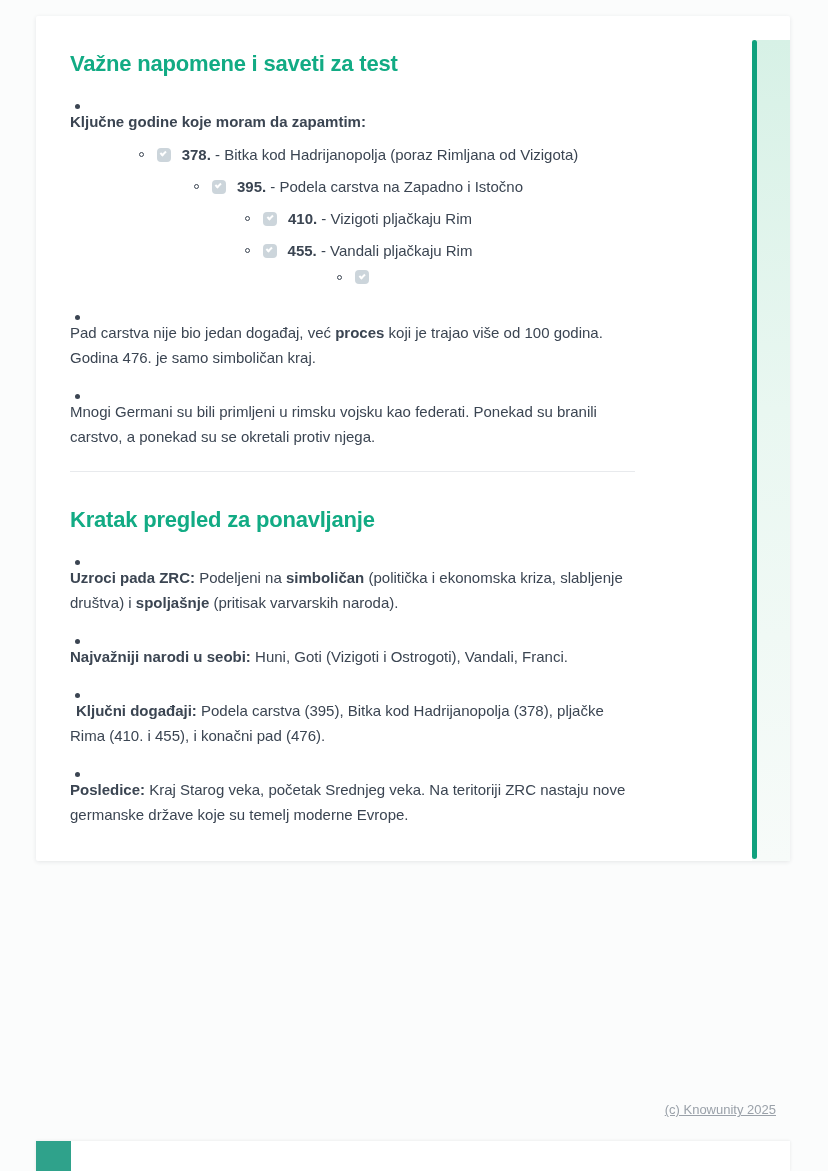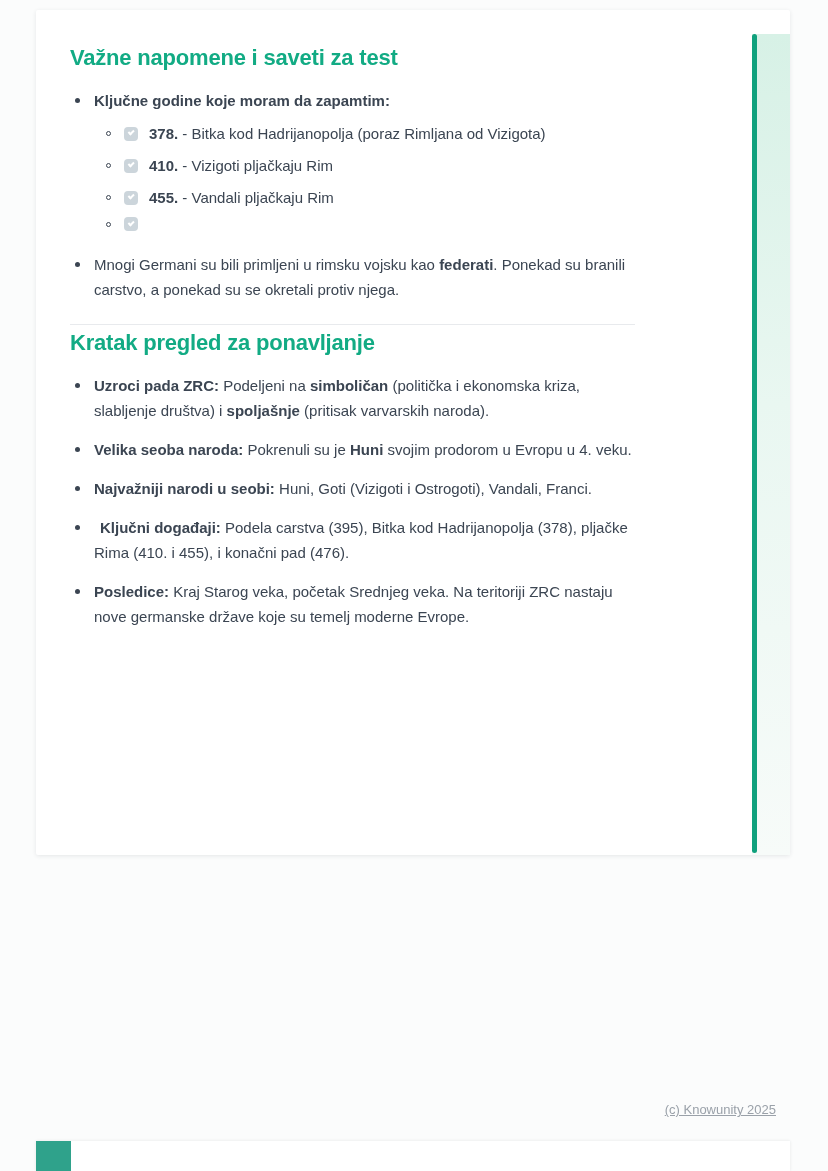--- a/index.html
+++ b/index.html
@@ -21,7 +21,7 @@
     overflow:hidden;
   }
   .card{
-    position:absolute;left:36px;top:10px;width:754px;height:845px;
+    position:absolute;left:36px;top:16px;width:754px;height:845px;
     background:#ffffff;border-radius:2px;
     box-shadow:0 1px 4px rgba(30,40,50,0.10);
   }

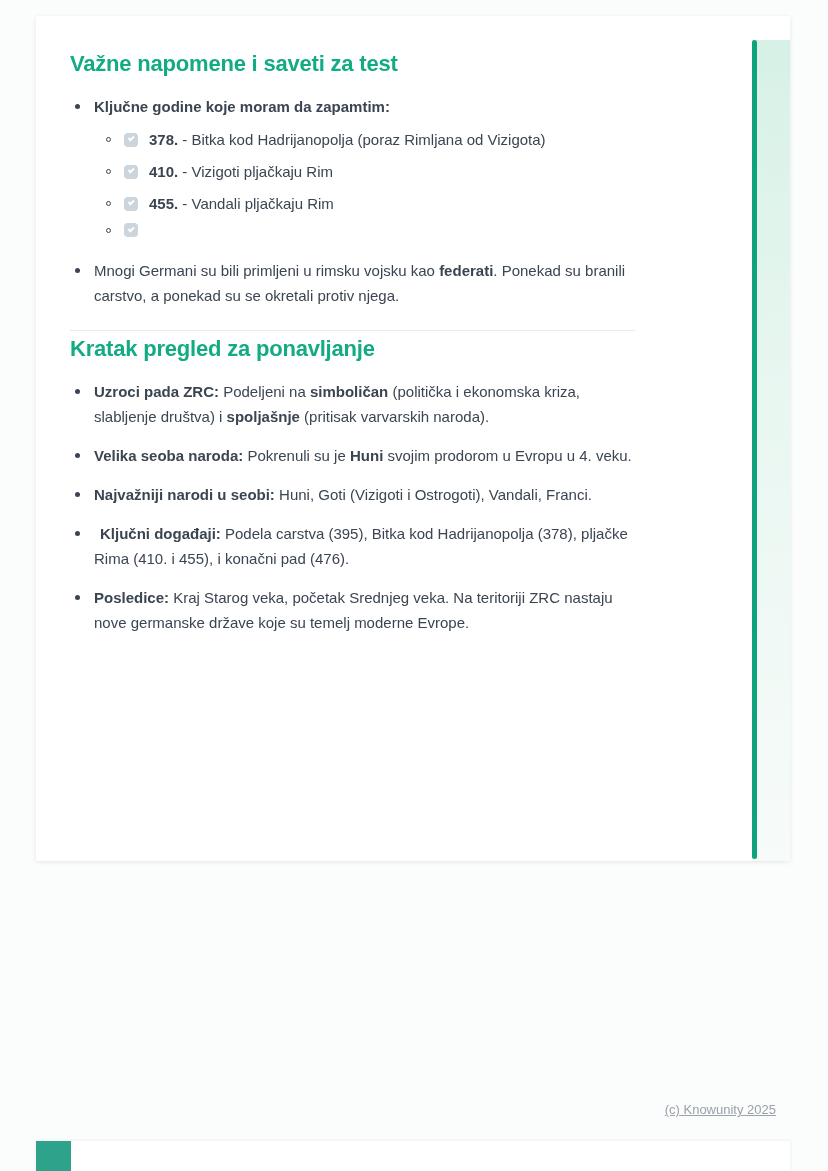--- a/index.html
+++ b/index.html
@@ -43,7 +43,7 @@
   }
   h1.section-title.second{margin-top:4px;}
   ul{list-style:none;margin:0;padding:0;}
-  .top-item{display:flex;margin-bottom:14px;}
+  .top-item{display:flex;margin-bottom:14px;flex-direction:column;}
   .top-item:last-child{margin-bottom:0;}
   .dot{
     flex:none;width:5px;height:5px;border-radius:50%;

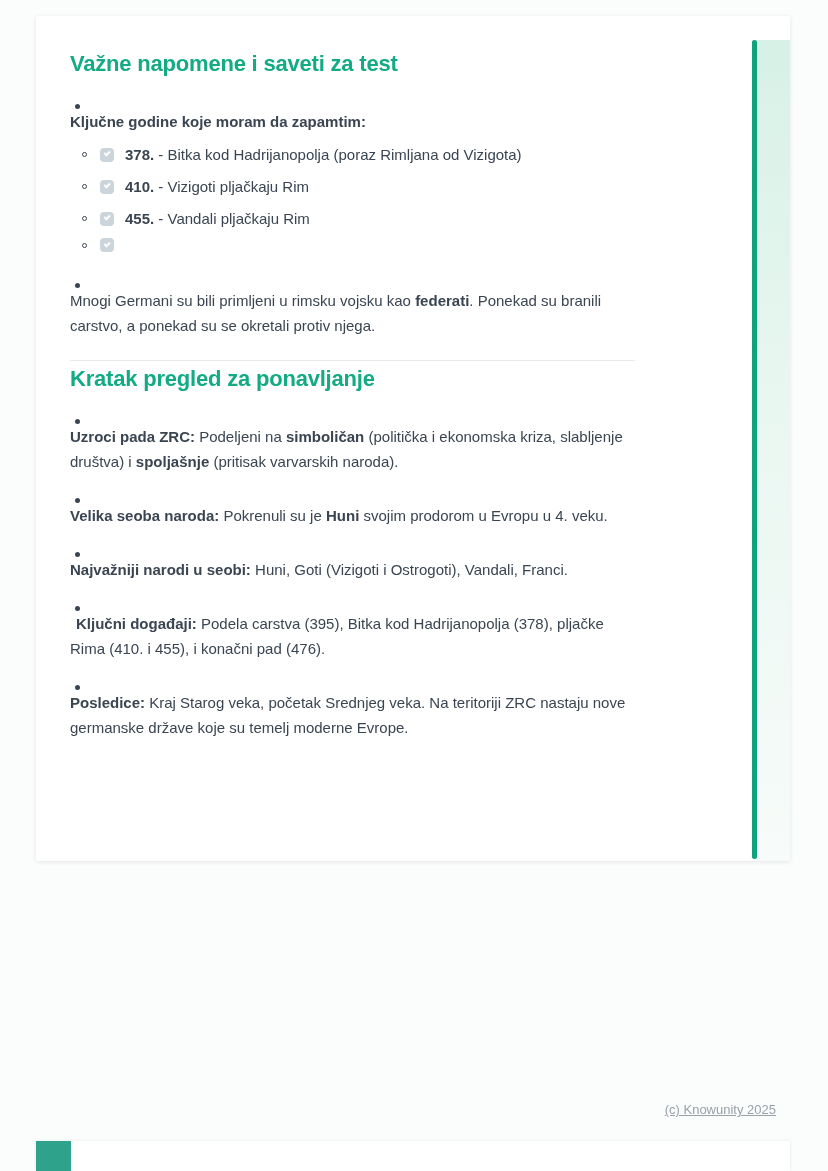--- a/index.html
+++ b/index.html
@@ -52,7 +52,7 @@
   .li-body{flex:1;min-width:0;}
   p.rich{margin:0;font-size:15px;line-height:25px;color:var(--text);}
   .sub-list{margin:8px 0 0 0;padding:0 0 0 12px;}
-  .sub-item{display:flex;align-items:center;margin-bottom:7px;}
+  .sub-item{display:flex;align-items:center;margin-bottom:7px;justify-content:center;}
   .circle-marker{
     flex:none;width:5px;height:5px;border:1.5px solid var(--text);
     border-radius:50%;background:transparent;margin-right:13px;

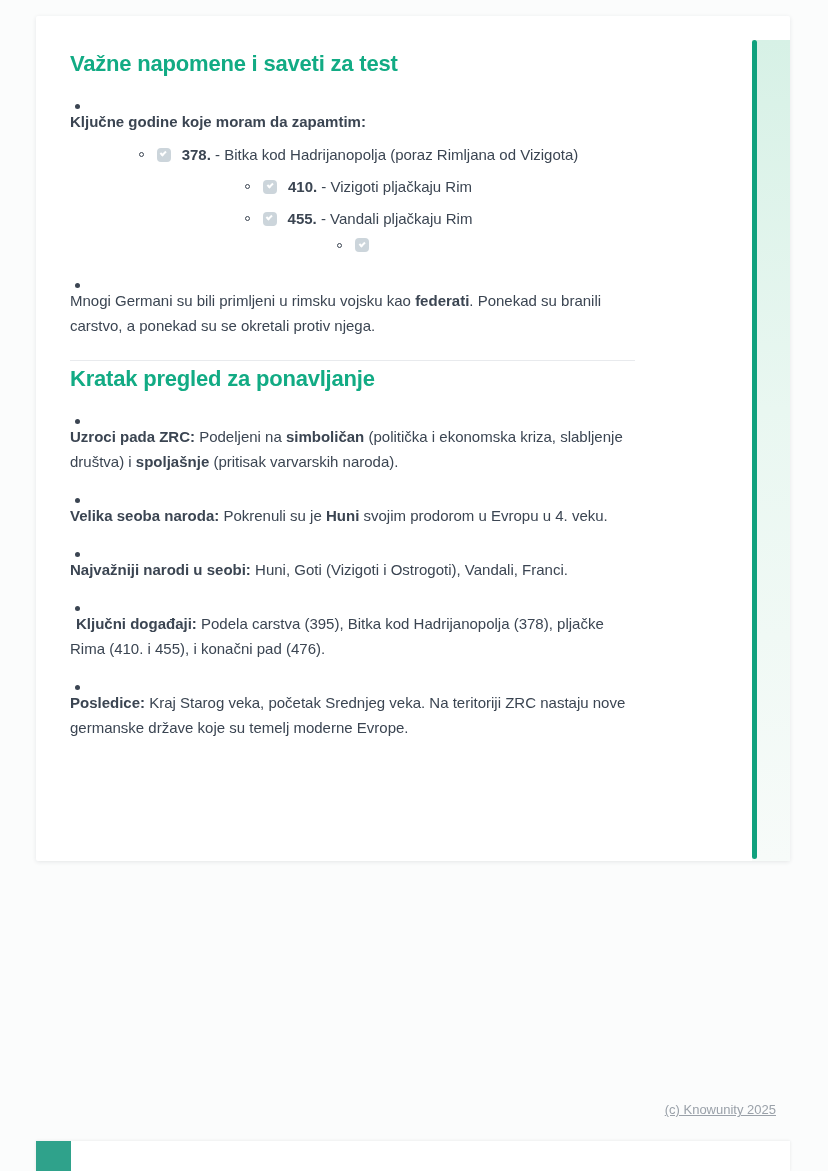--- a/index.html
+++ b/index.html
@@ -112,6 +112,13 @@
               <span class="checkbox">
                   <span class="check"></span>
                 </span>
+              <p class="rich"><span style="font-weight: 700;">395.</span><span> - Podela carstva na Zapadno i Istočno</span></p>
+            </li>
+            <li class="sub-item">
+              <span class="circle-marker"></span>
+              <span class="checkbox">
+                  <span class="check"></span>
+                </span>
               <p class="rich"><span style="font-weight: 700;">410.</span><span> - Vizigoti pljačkaju Rim</span></p>
             </li>
             <li class="sub-item">

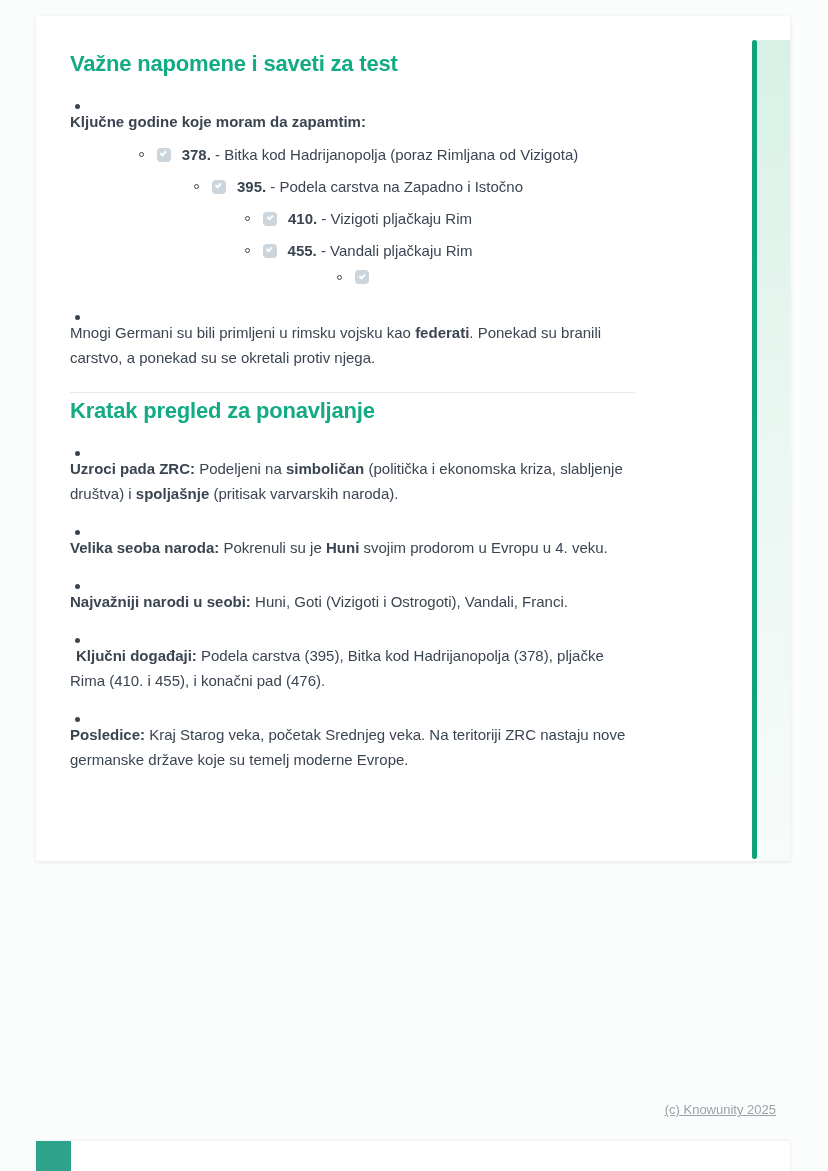--- a/index.html
+++ b/index.html
@@ -139,6 +139,10 @@
       </li>
 
 
+      <li class="top-item">
+        <span class="dot"></span>
+        <p class="rich"><span>Pad carstva nije bio jedan događaj, već </span><span style="font-weight: 700;">proces</span><span> koji je trajao više od 100 godina. Godina 476. je samo simboličan kraj.</span></p>
+      </li>
 
       <li class="top-item">
         <span class="dot"></span>

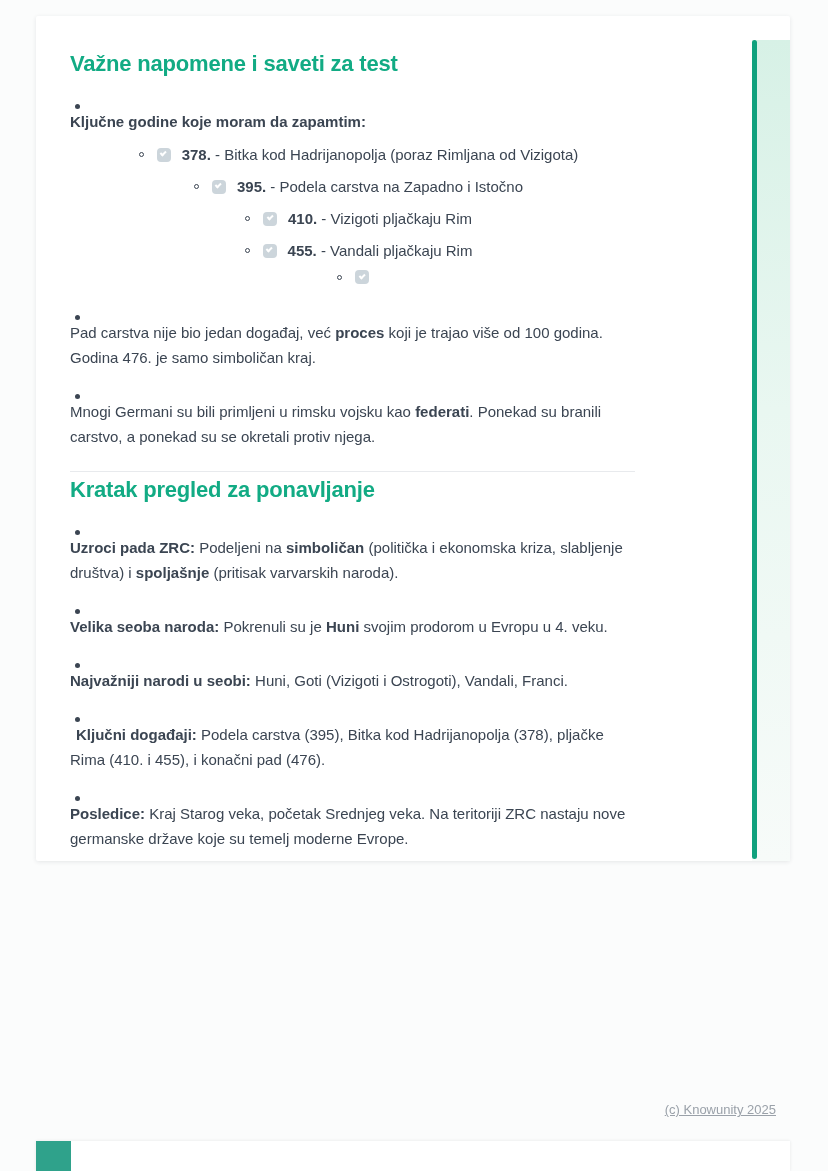--- a/index.html
+++ b/index.html
@@ -146,7 +146,7 @@
 
       <li class="top-item">
         <span class="dot"></span>
-        <p class="rich"><span>Mnogi Germani su bili primljeni u rimsku vojsku kao </span><span style="font-weight: 700;">federati</span><span>. Ponekad su branili carstvo, a ponekad su se okretali protiv njega.</span></p>
+        <p class="rich"><span>Mnogi Germani su bili primljeni u rimsku vojsku kao </span><span style="font-weight: 400;">federati</span><span>. Ponekad su branili carstvo, a ponekad su se okretali protiv njega.</span></p>
       </li>
     </ul>
 

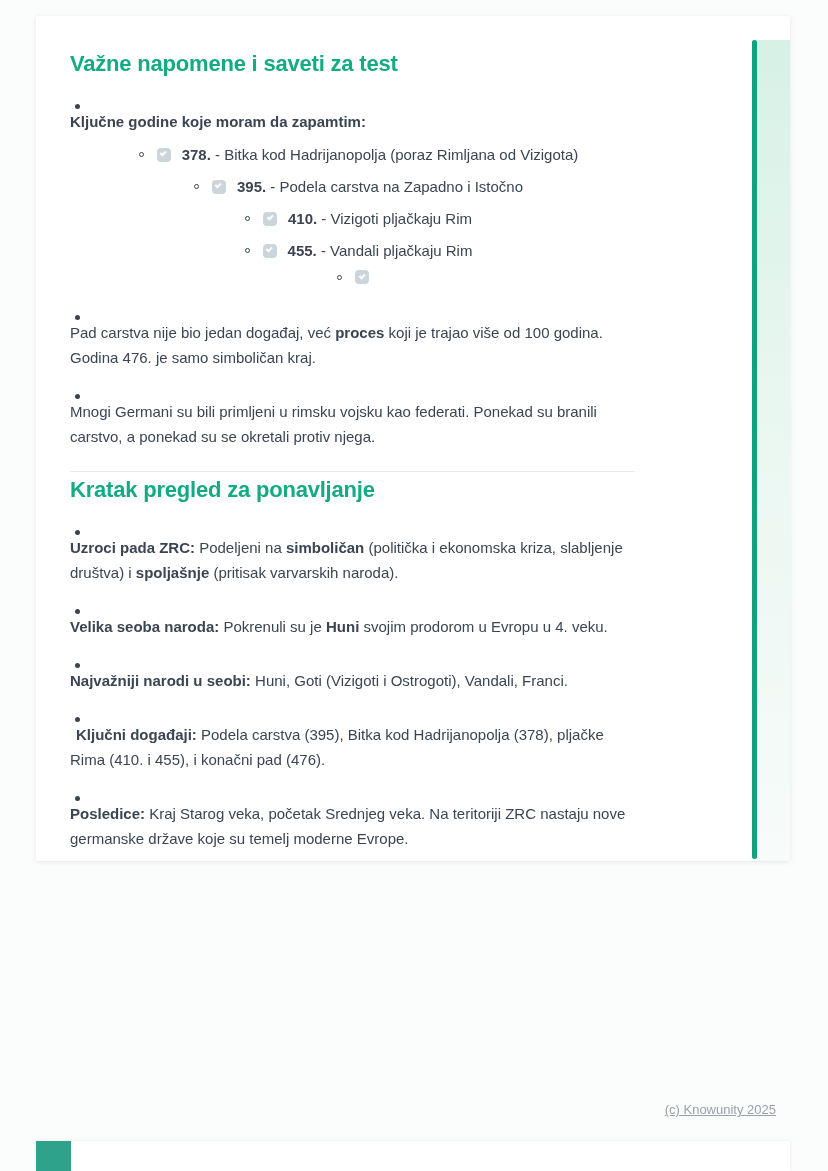--- a/index.html
+++ b/index.html
@@ -41,7 +41,7 @@
     color:var(--accent);letter-spacing:-0.2px;
     margin:34px 0 16px 0;
   }
-  h1.section-title.second{margin-top:4px;}
+  h1.section-title.second{margin-top:34px;}
   ul{list-style:none;margin:0;padding:0;}
   .top-item{display:flex;margin-bottom:14px;flex-direction:column;}
   .top-item:last-child{margin-bottom:0;}

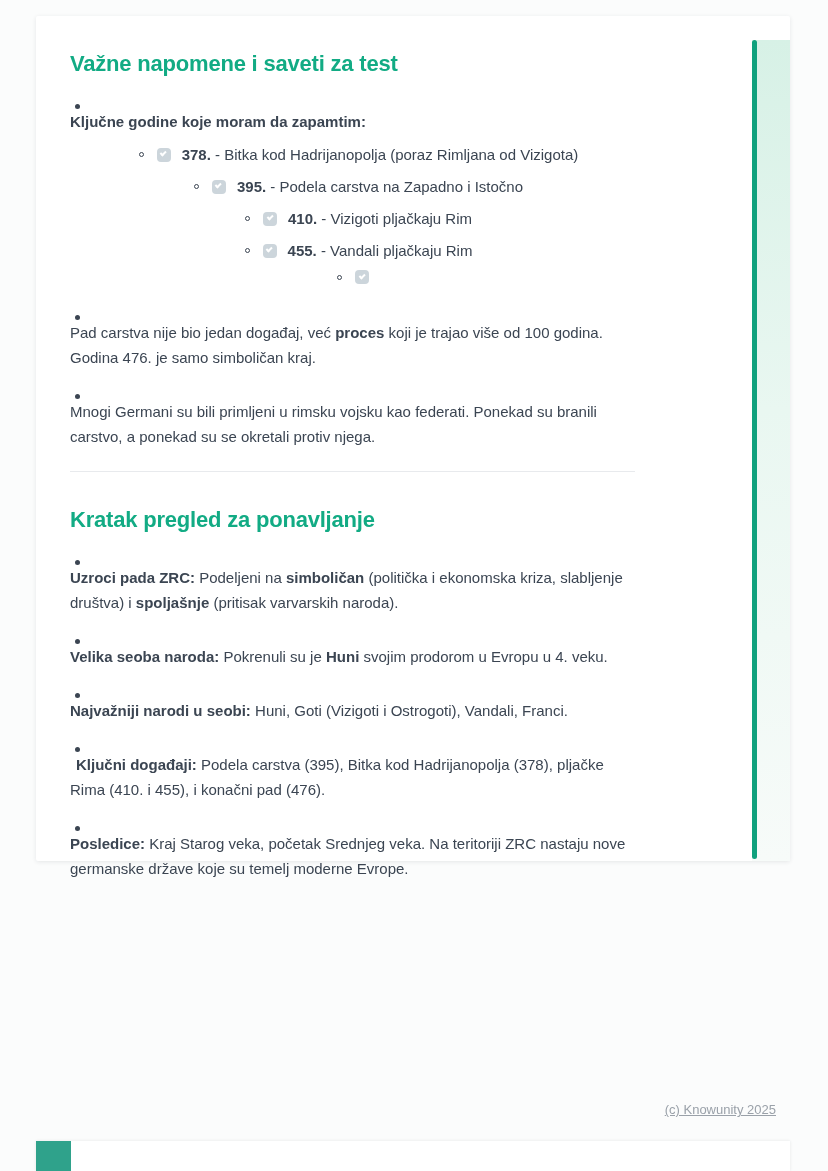--- a/index.html
+++ b/index.html
@@ -161,10 +161,6 @@
       </li>
       <li class="top-item">
         <span class="dot"></span>
-        <p class="rich"><span style="font-weight: 700;">Velika seoba naroda:</span><span> Pokrenuli su je </span><span style="font-weight: 700;">Huni</span><span> svojim prodorom u Evropu u 4. veku.</span></p>
-      </li>
-      <li class="top-item">
-        <span class="dot"></span>
         <p class="rich"><span style="font-weight: 700;">Najvažniji narodi u seobi:</span><span> Huni, Goti (Vizigoti i Ostrogoti), Vandali, Franci.</span></p>
       </li>
       <li class="top-item">

